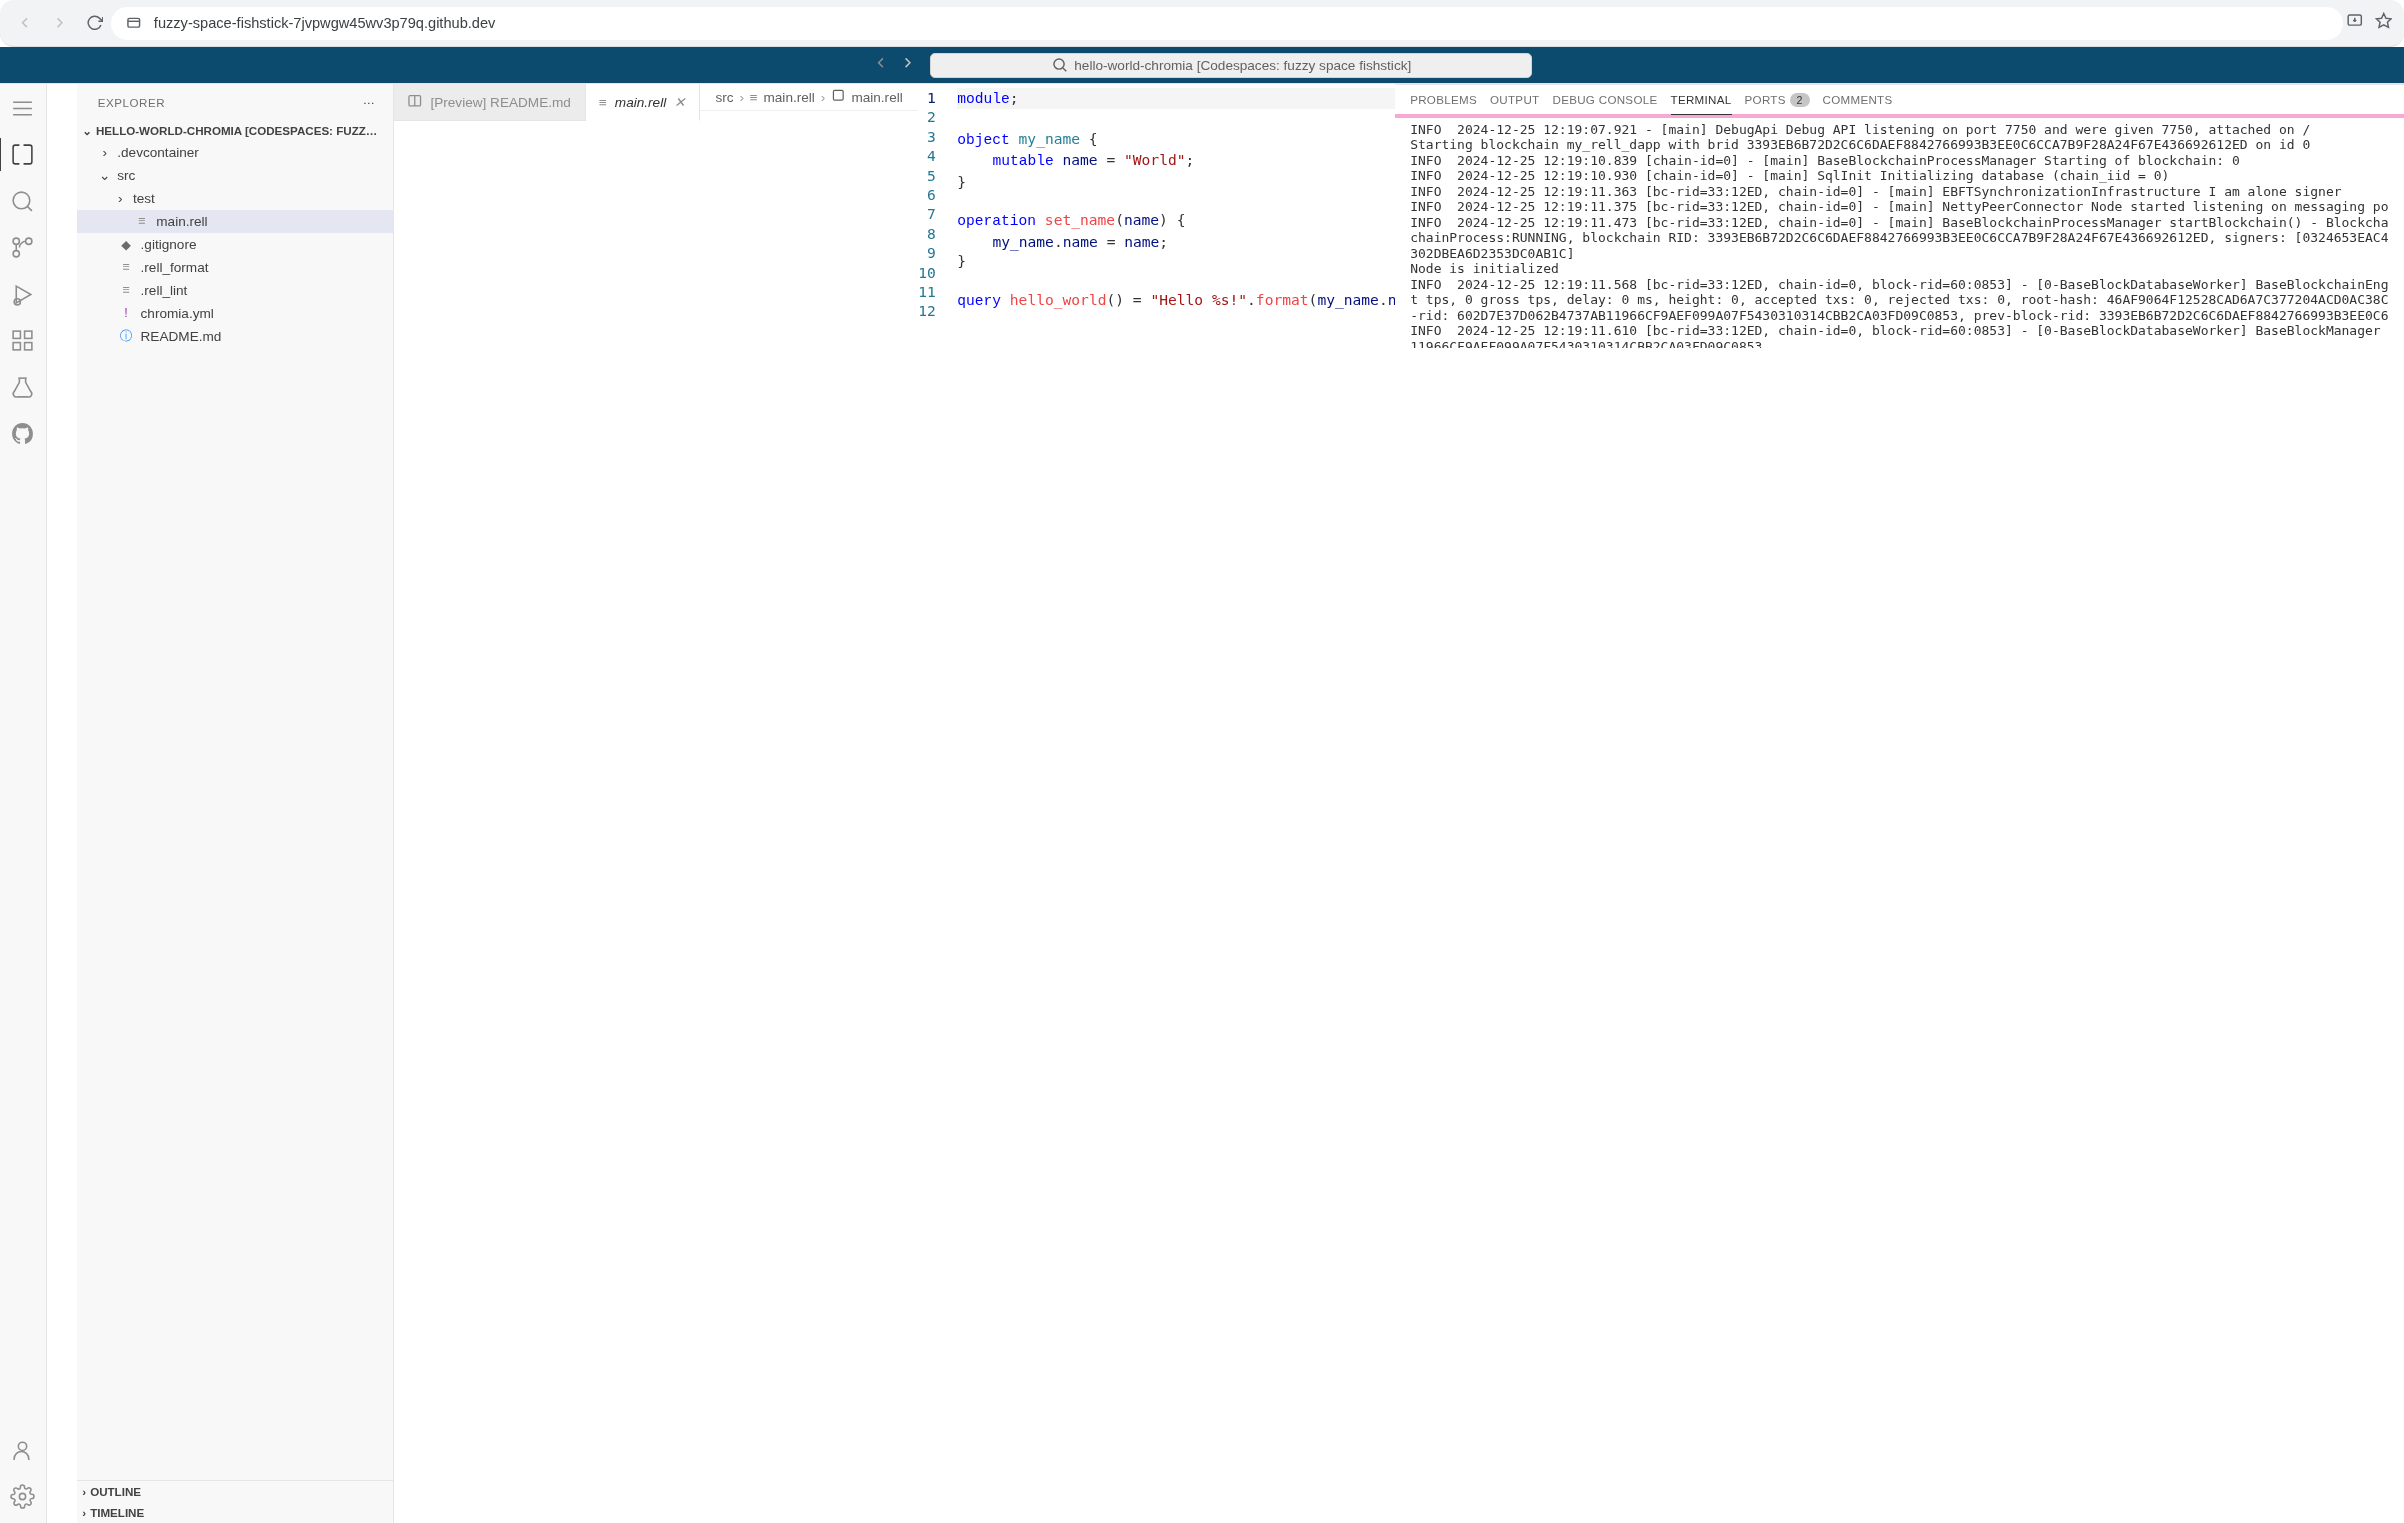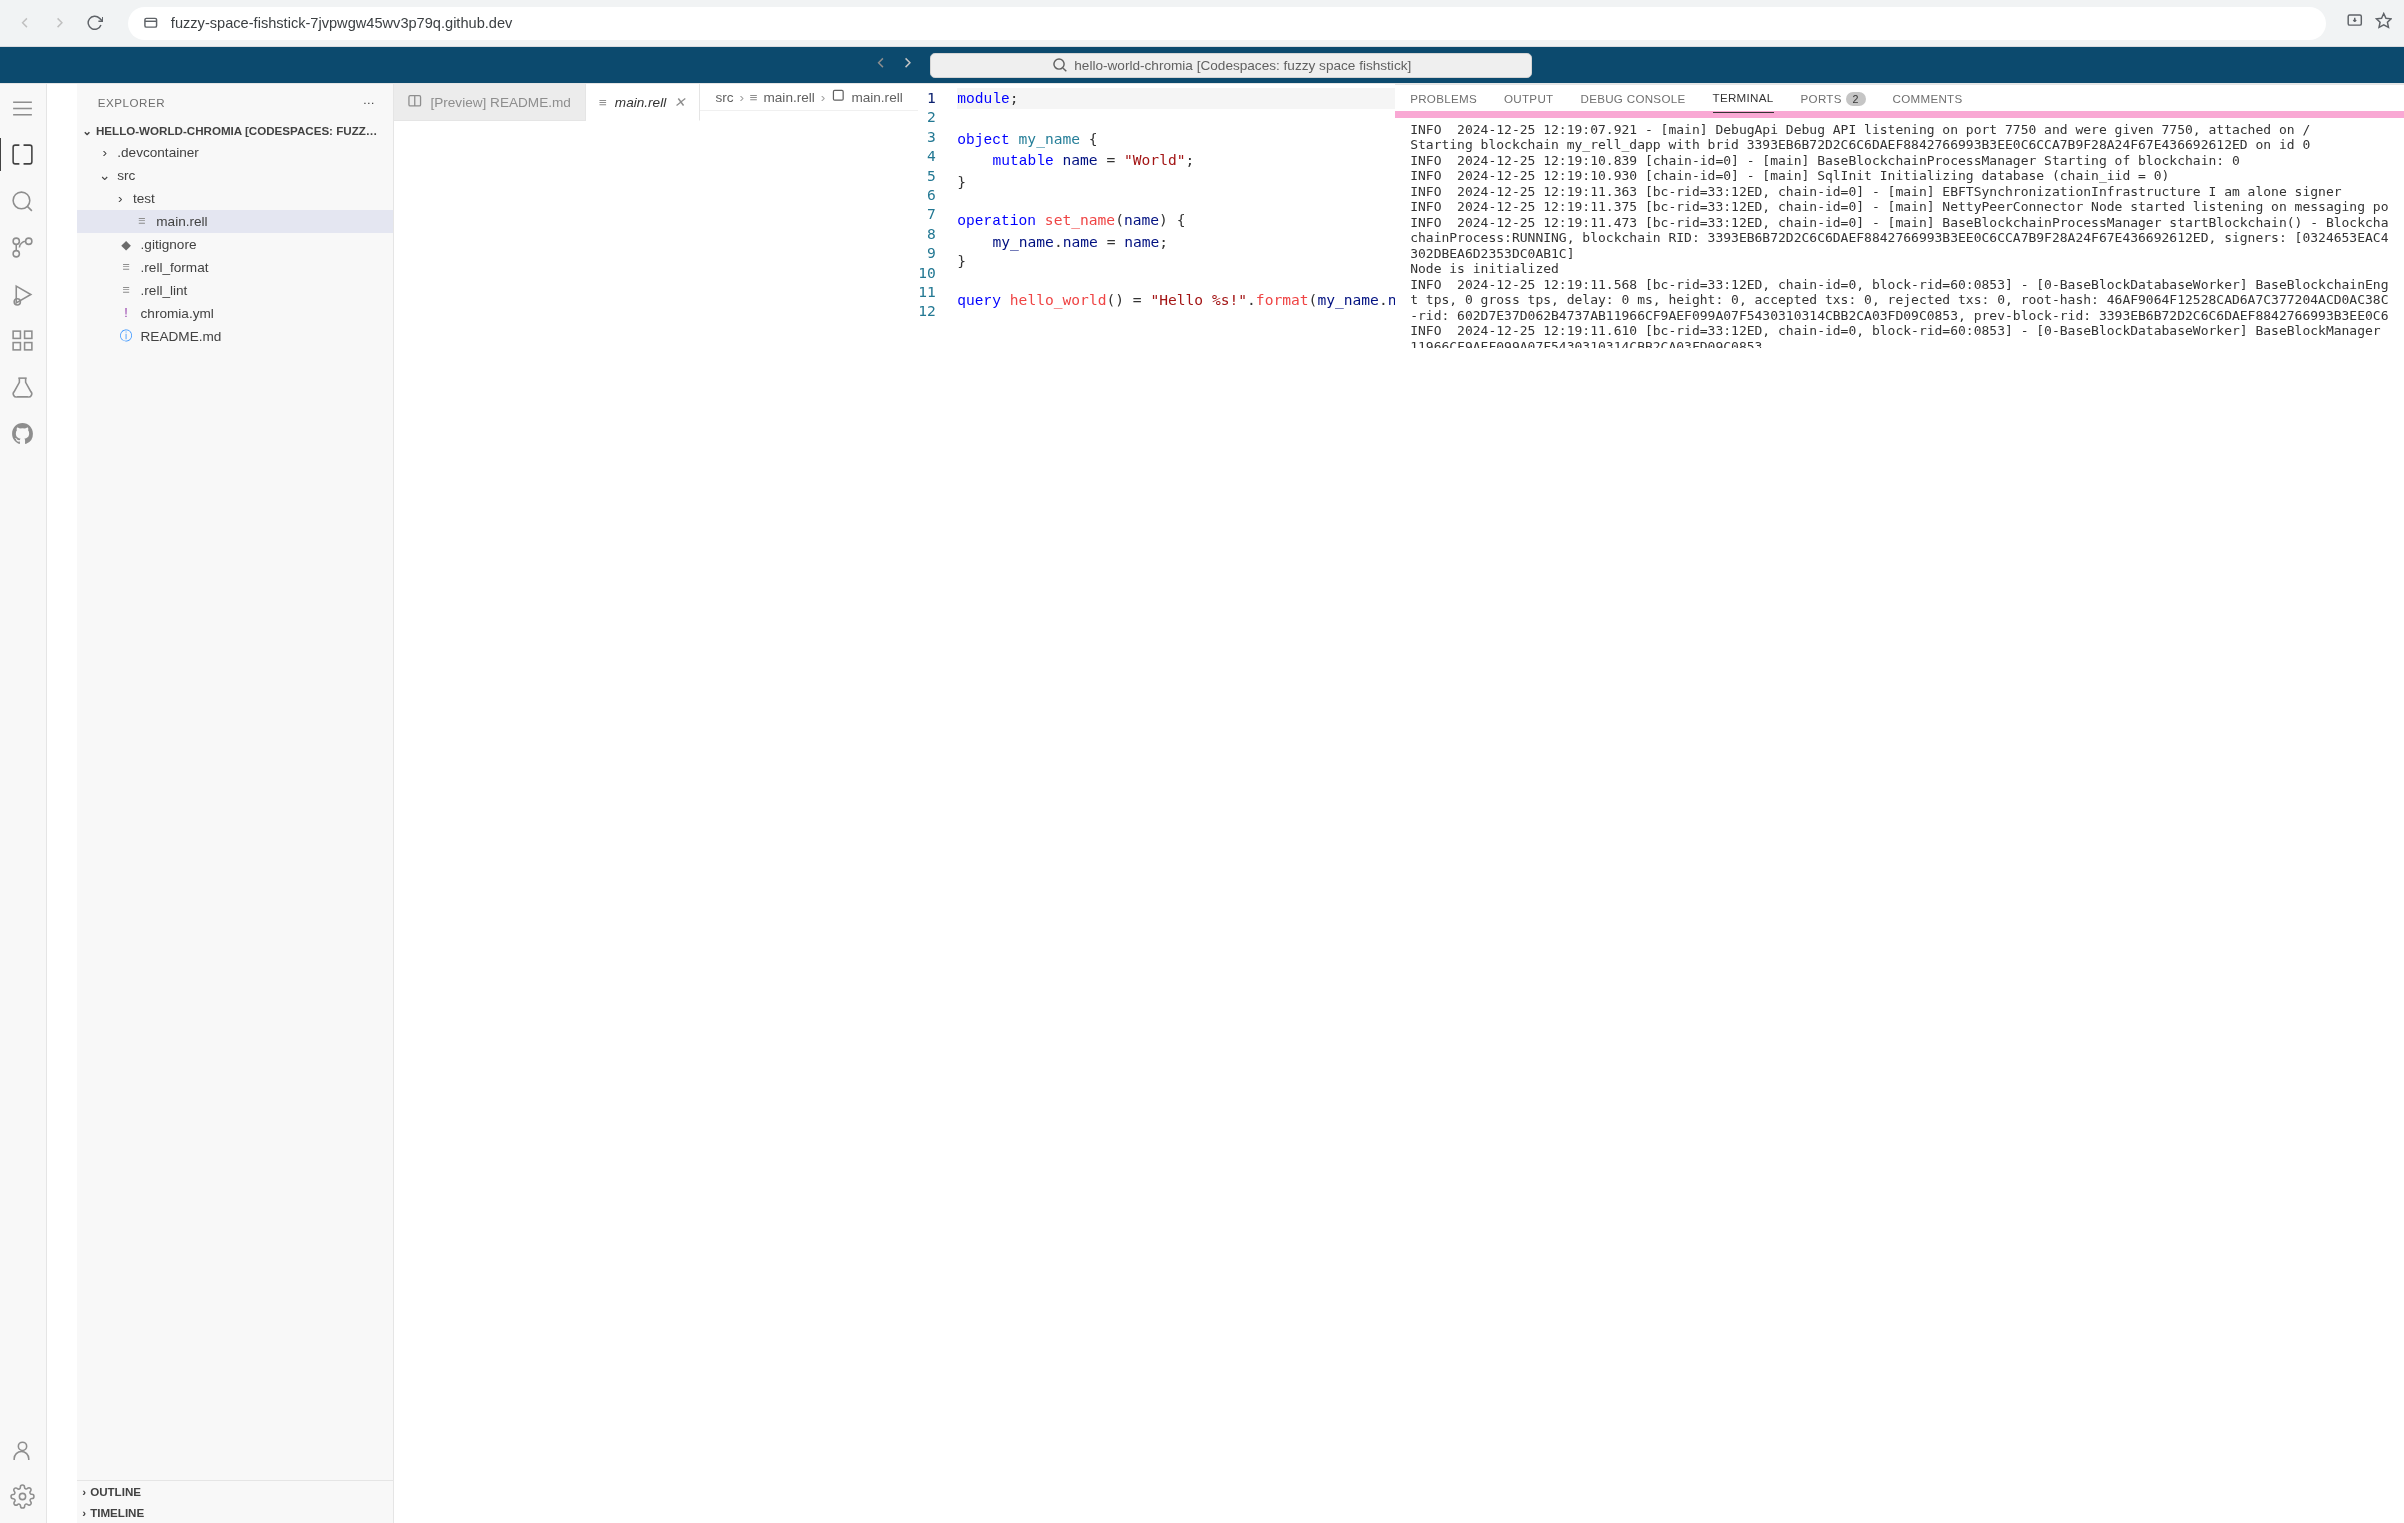--- a/index.html
+++ b/index.html
@@ -6,7 +6,7 @@
 body { font-family: -apple-system, BlinkMacSystemFont, "Segoe UI", sans-serif; background: #fff; color: #333; overflow: hidden; height: 100vh; }
 
 
-.browser-bar { height: 47px; background: #f1f3f4; display: flex; align-items: center; padding: 0 11.6px; gap: 20px; border-bottom: 1px solid #dadce0; }
+.browser-bar { height: 47px; background: #f1f3f4; display: flex; align-items: center; padding: 0 11.6px; gap: 3px; border-bottom: 1px solid #dadce0; border-radius: 14px; }
 .browser-nav { display: flex; gap: 7.8px; align-items: center; }
 .nav-btn { width: 27px; height: 27px; display: flex; align-items: center; justify-content: center; color: #5f6368; border-radius: 50%; }
 .nav-btn.disabled { color: #c0c0c0; }

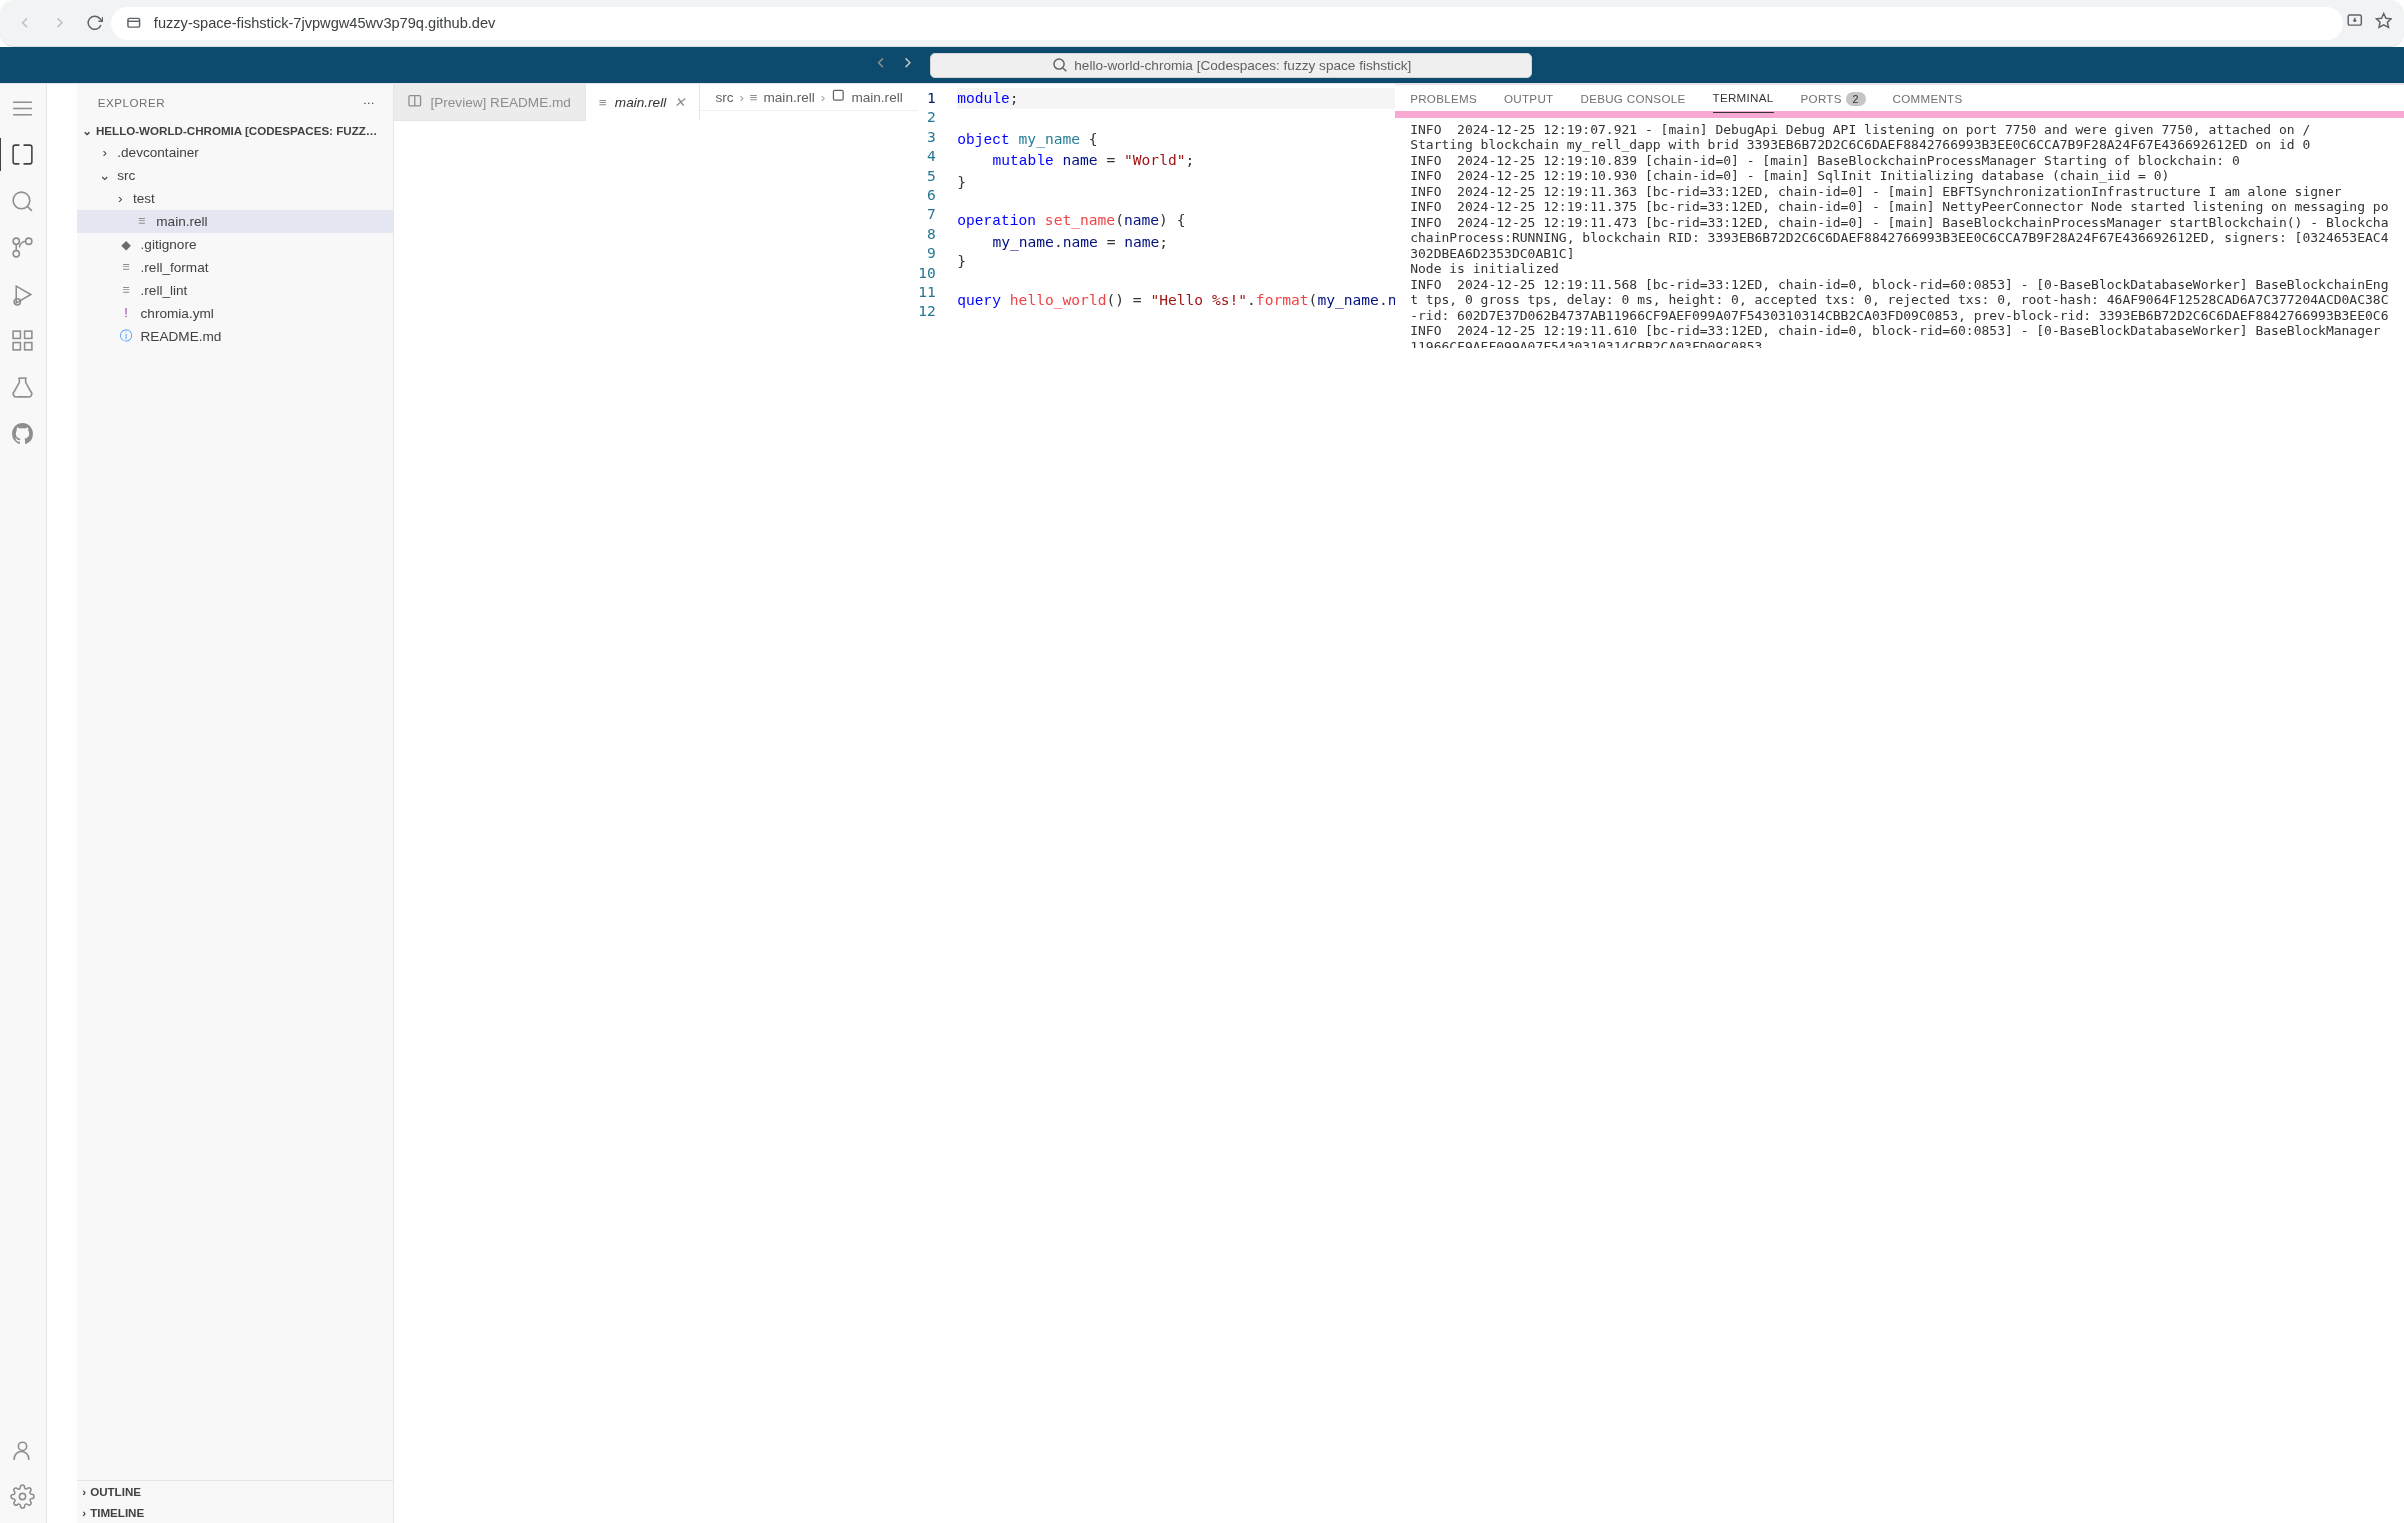--- a/index.html
+++ b/index.html
@@ -70,7 +70,7 @@
 
 
 .panel { height: 264px; border-top: 1px solid #e5e5e5; display: flex; flex-direction: column; background: #fff; }
-.panel-tabs { height: 33px; display: flex; align-items: center; gap: 27px; padding: 0 15.5px; font-size: 11.6px; color: #6f6f6f; border-bottom: 7px solid #f9a8d4; }
+.panel-tabs { height: 33px; display: flex; align-items: center; gap: 13px; padding: 0 15.5px; font-size: 11.6px; color: #6f6f6f; border-bottom: 4px solid #f9a8d4; }
 .panel-tab { letter-spacing: 0.3px; }
 .panel-tab.active { color: #333; border-bottom: 1px solid #333; padding-bottom: 7.8px; margin-bottom: -8.7px; }
 .badge { background: #c5c5c5; color: #333; border-radius: 9.7px; padding: 1px 6.8px; font-size: 10.7px; margin-left: 3.9px; }

